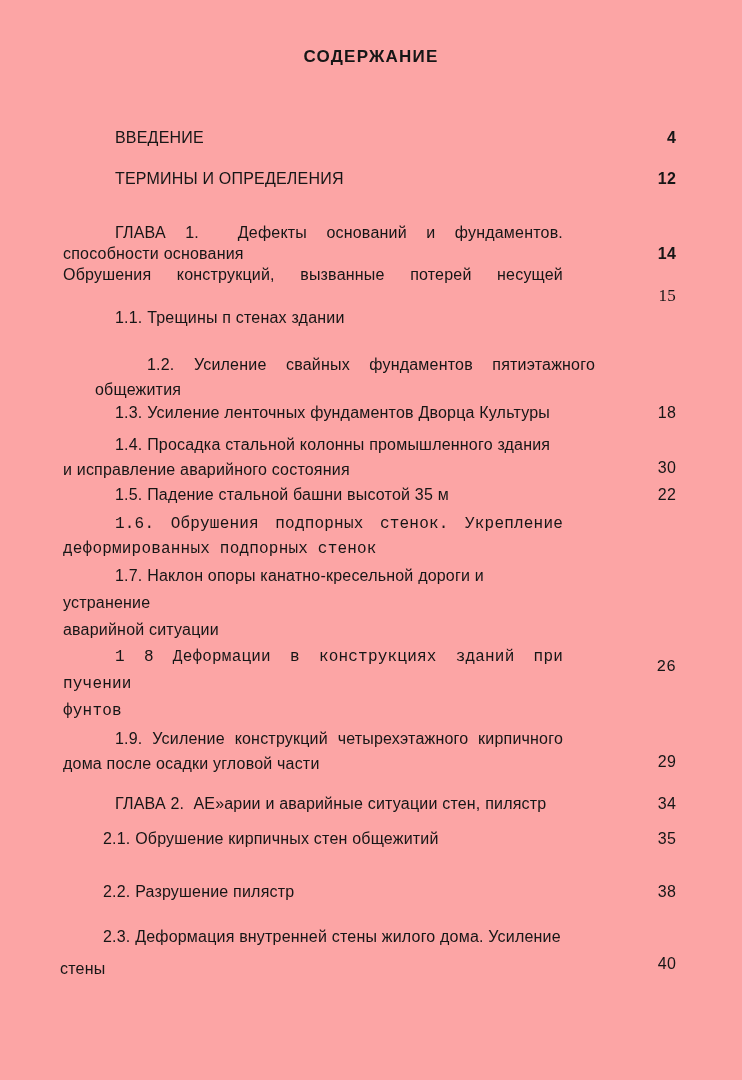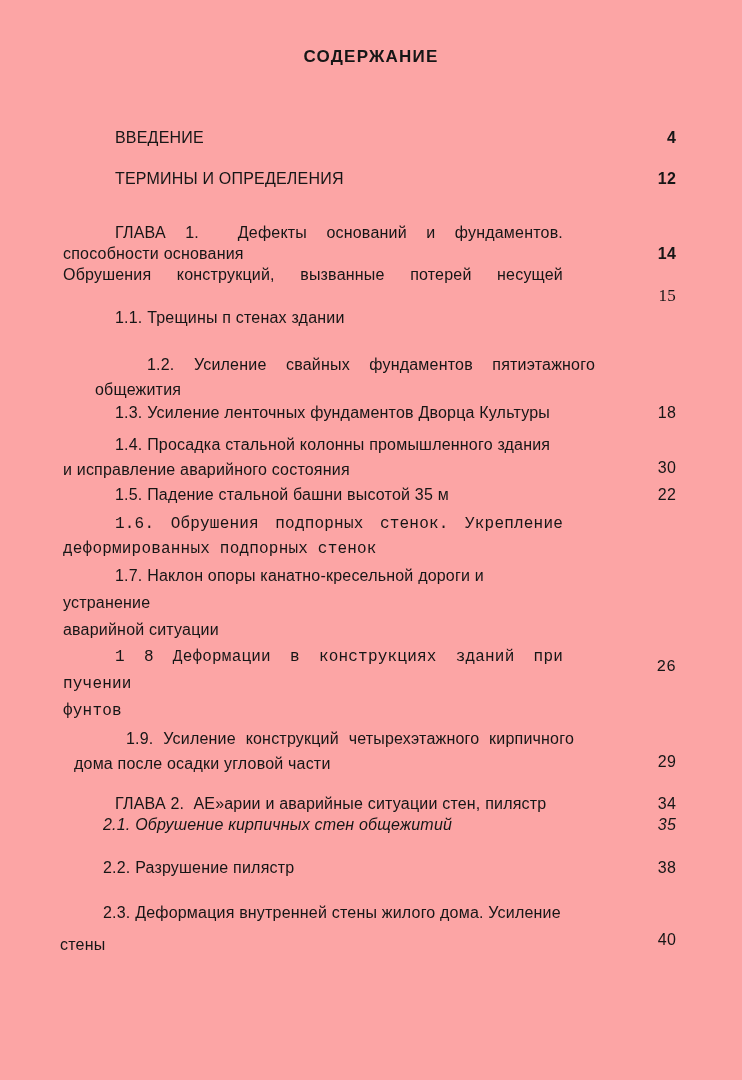--- a/index.html
+++ b/index.html
@@ -138,7 +138,7 @@
     <span class="num" style="top:13px;">26</span>
   </div>
 
-  <div class="row lh25" style="margin-top:1px;padding-left:11px;">
+  <div class="row lh25" style="margin-top:1px;">
     <div class="lines">
       <div class="line j ind">1.9. Усиление конструкций четырехэтажного кирпичного</div>
       <div class="line">дома после осадки угловой части</div>

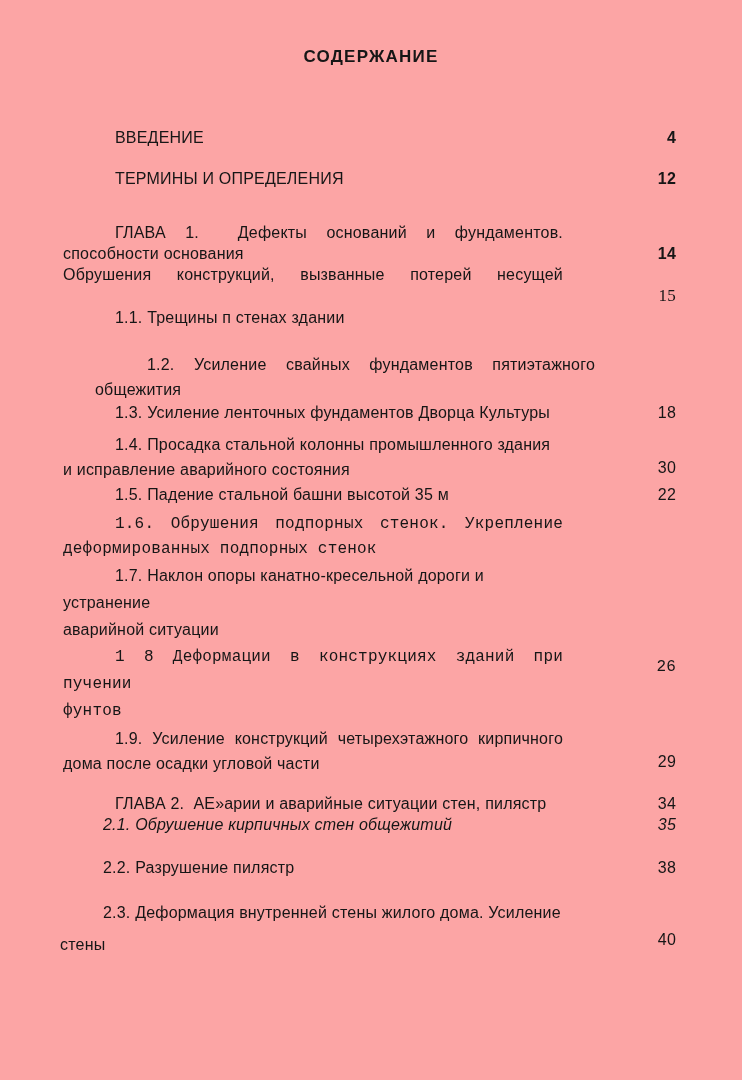--- a/index.html
+++ b/index.html
@@ -153,7 +153,7 @@
     <span class="num">34</span>
   </div>
 
-  <div class="row" style="margin-top:0;font-style:italic;">
+  <div class="row" style="margin-top:14px;">
     <div class="lines">
       <div class="line ind2">2.1. Обрушение кирпичных стен общежитий</div>
     </div>

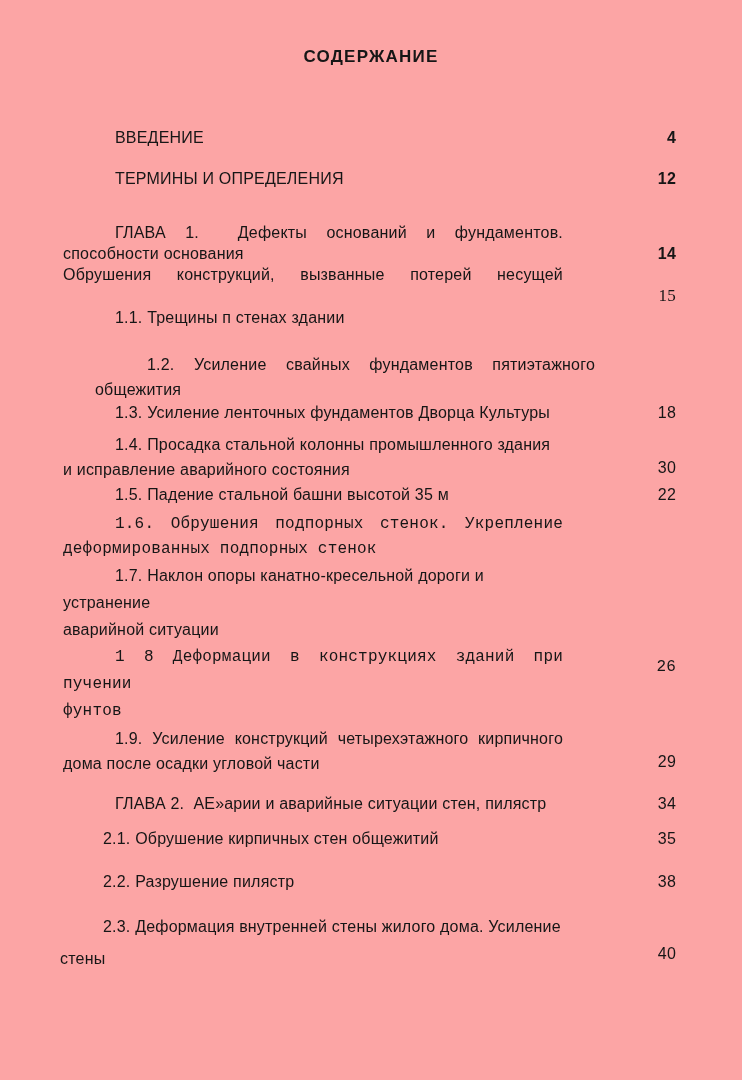--- a/index.html
+++ b/index.html
@@ -160,7 +160,7 @@
     <span class="num">35</span>
   </div>
 
-  <div class="row" style="margin-top:22px;">
+  <div class="row" style="margin-top:32px;">
     <div class="lines">
       <div class="line ind2">2.2. Разрушение пилястр</div>
     </div>

